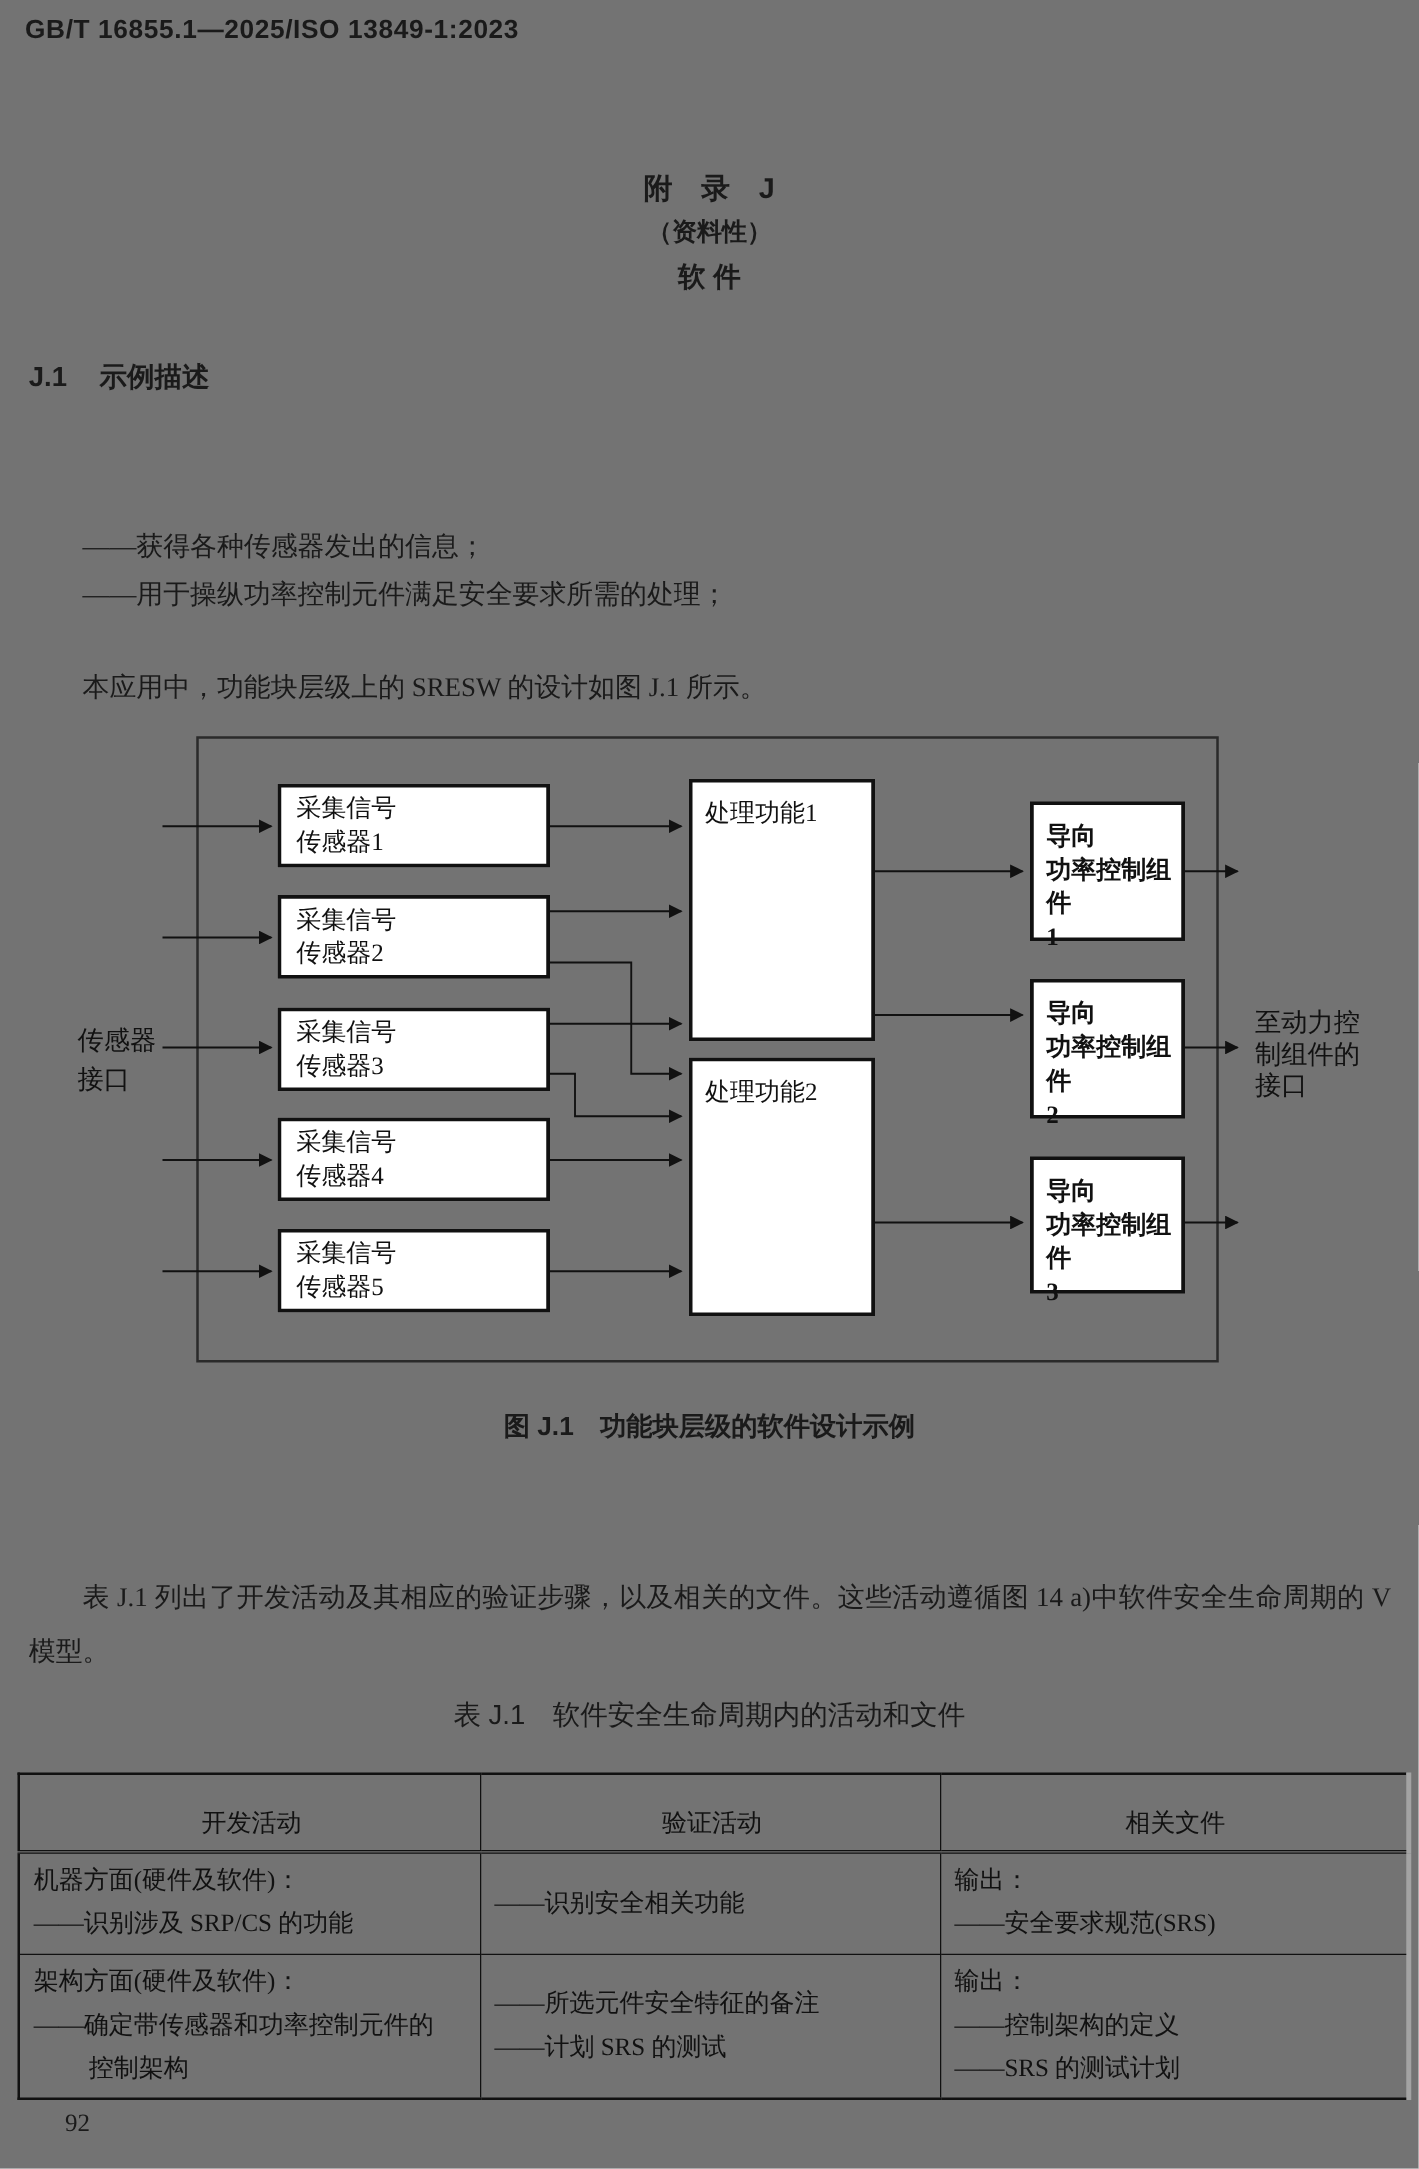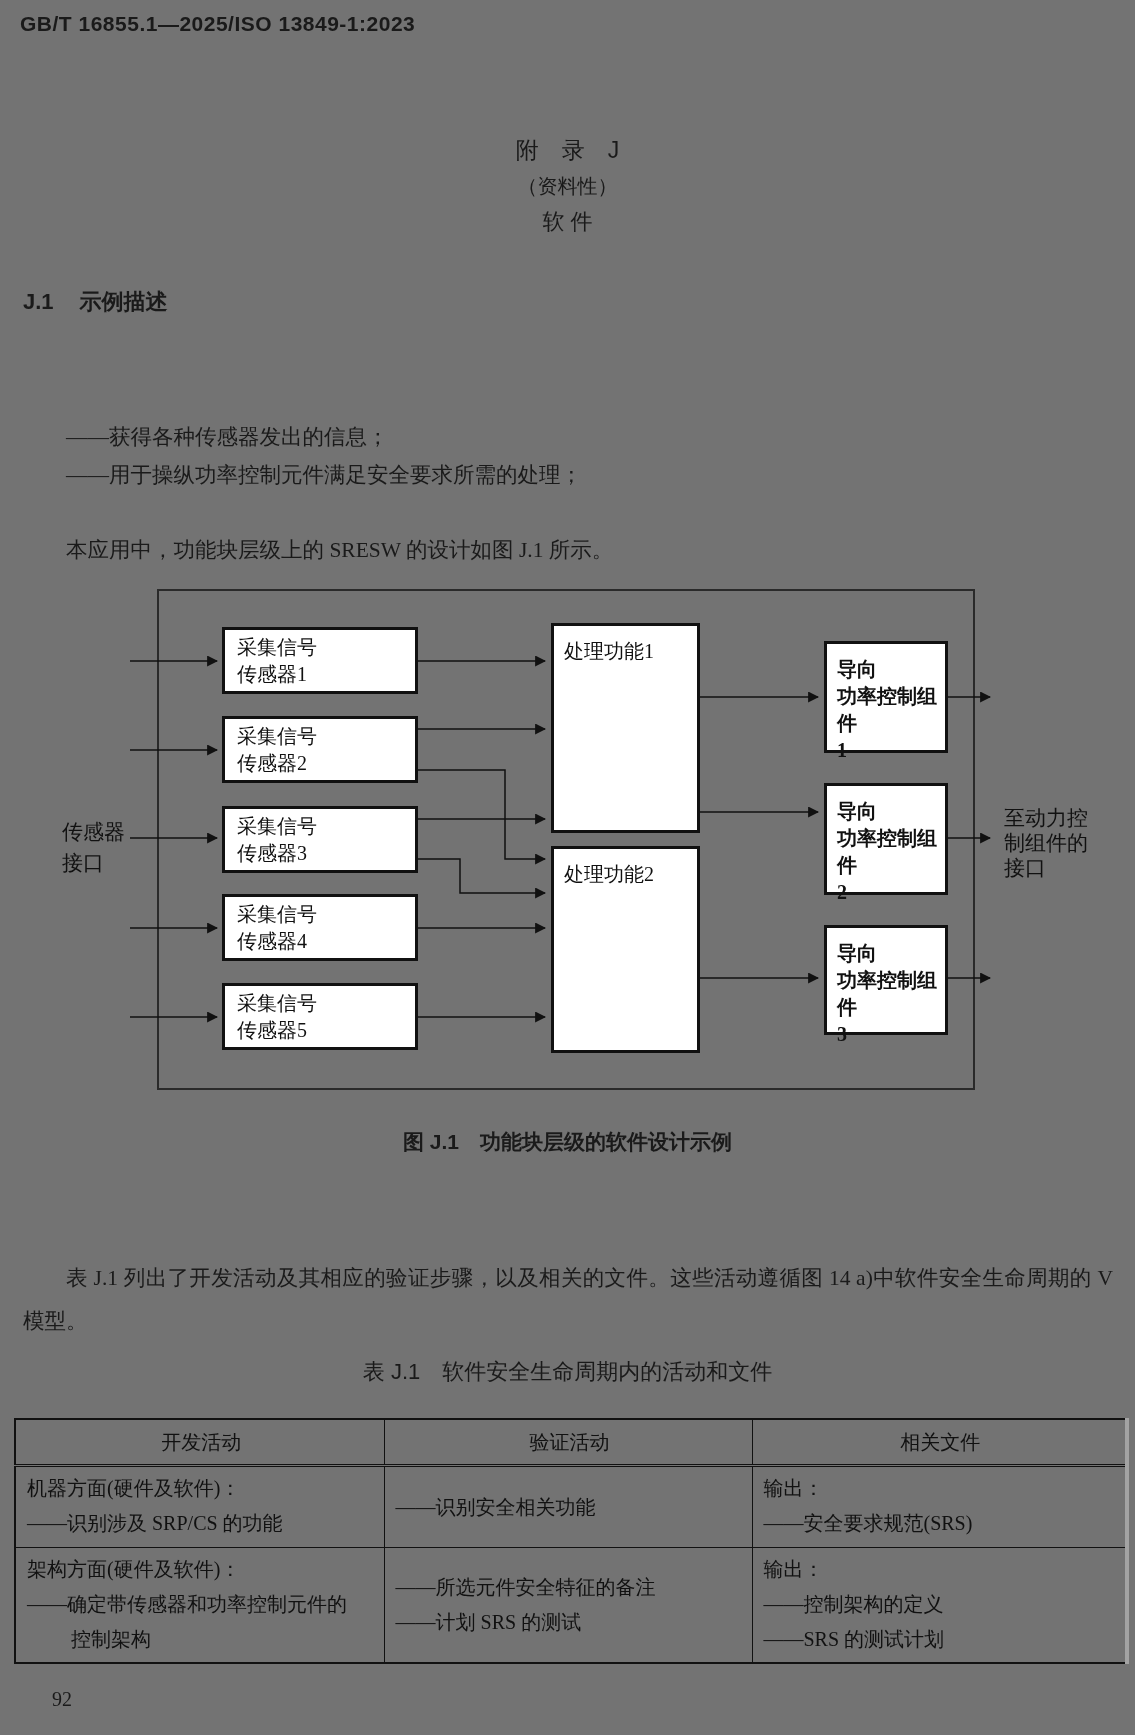--- a/index.html
+++ b/index.html
@@ -9,7 +9,7 @@
   .doc-header{left:20px;top:12px;font-family:"Liberation Sans","DejaVu Sans",sans-serif;
               font-weight:bold;font-size:21px;letter-spacing:.5px;}
   .ttl{left:0;width:1135px;text-align:center;font-family:"Liberation Sans","DejaVu Sans",sans-serif;
-       font-weight:normal;line-height:28px;}
+       font-weight:bold;line-height:28px;}
   .ttl1{top:136px;font-size:23px;}
   .ttl2{top:172px;font-size:20px;}
   .ttl3{top:208px;font-size:22px;}

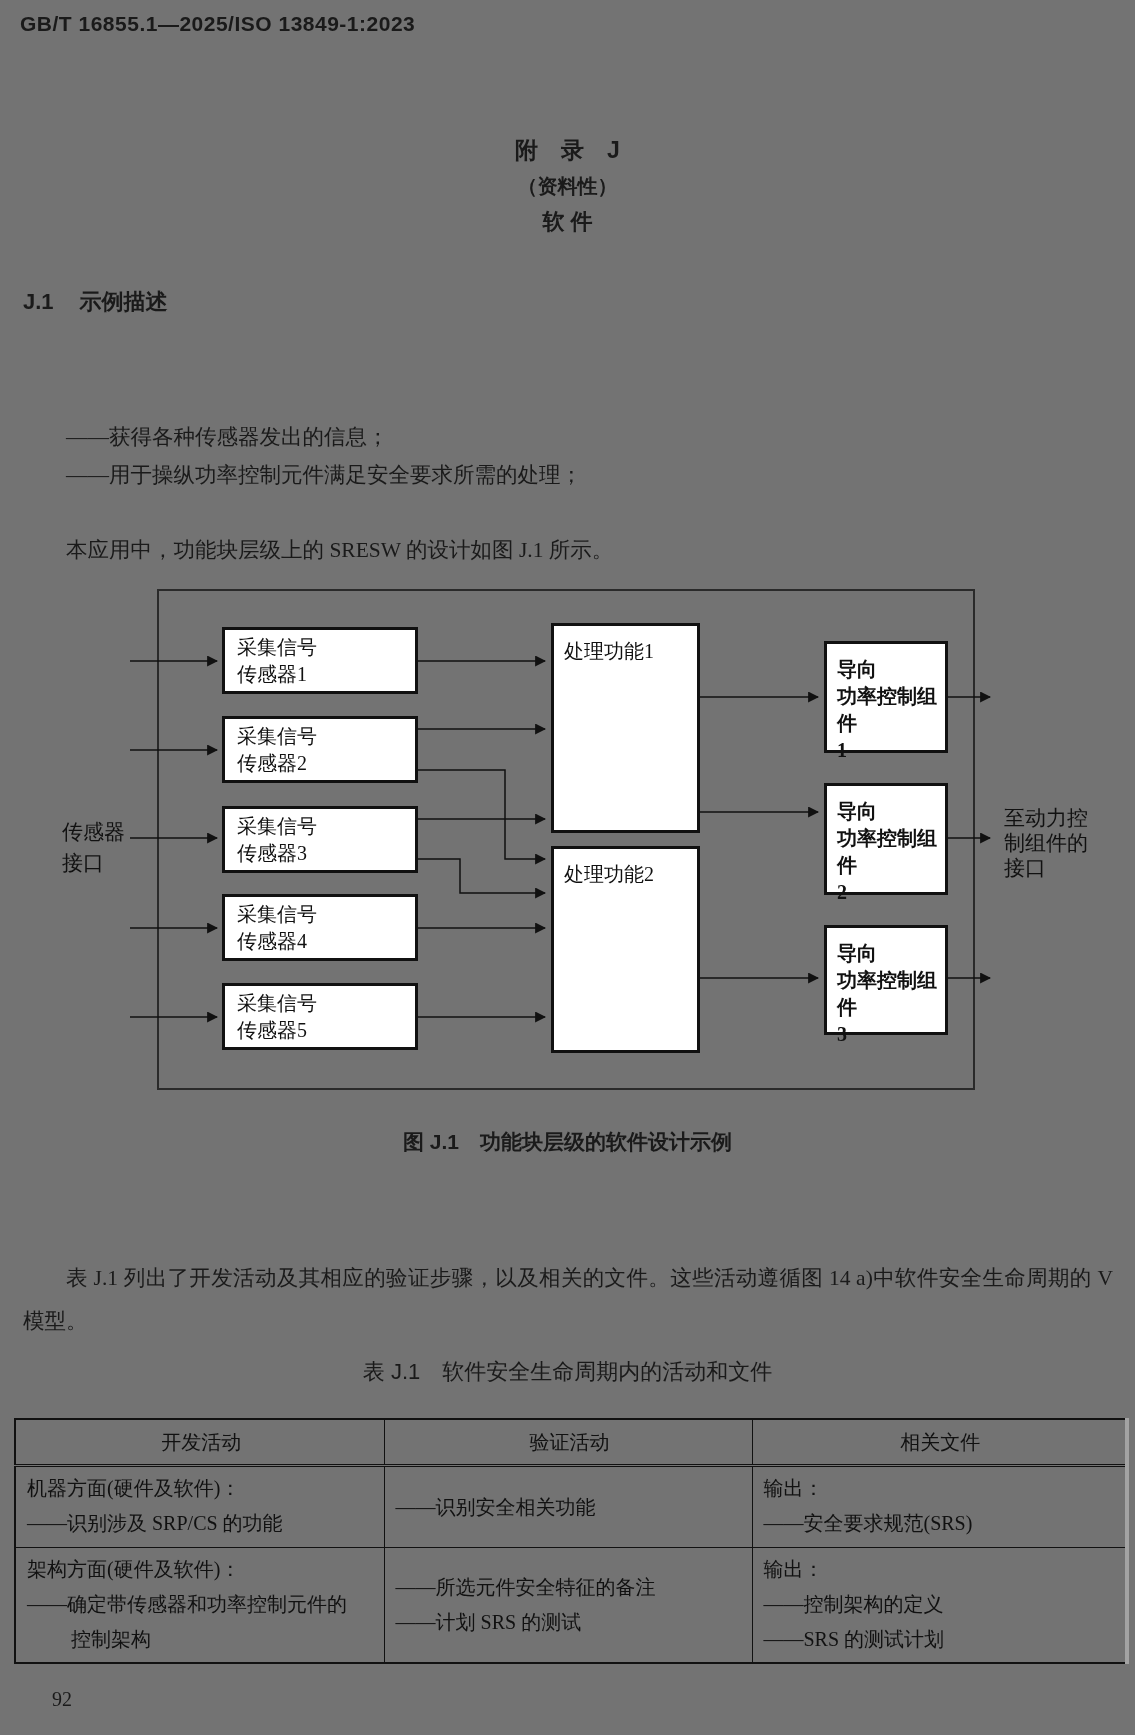--- a/index.html
+++ b/index.html
@@ -29,7 +29,7 @@
   .dg-svg{position:absolute;left:0;top:0;}
   .fbox{position:absolute;background:#ffffff;border:3px solid #111;box-sizing:border-box;
         font-size:20px;line-height:27px;color:#111;}
-  .sensor{left:222px;width:196px;height:67px;padding:4px 0 0 12px;}
+  .sensor{left:222px;width:218px;height:67px;padding:4px 0 0 12px;}
   .proc{left:551px;width:149px;padding:12px 0 0 10px;}
   .actu{left:824px;width:124px;padding:12px 0 0 10px;font-weight:bold;}
   .dg-label{position:absolute;font-size:21px;color:#111;}

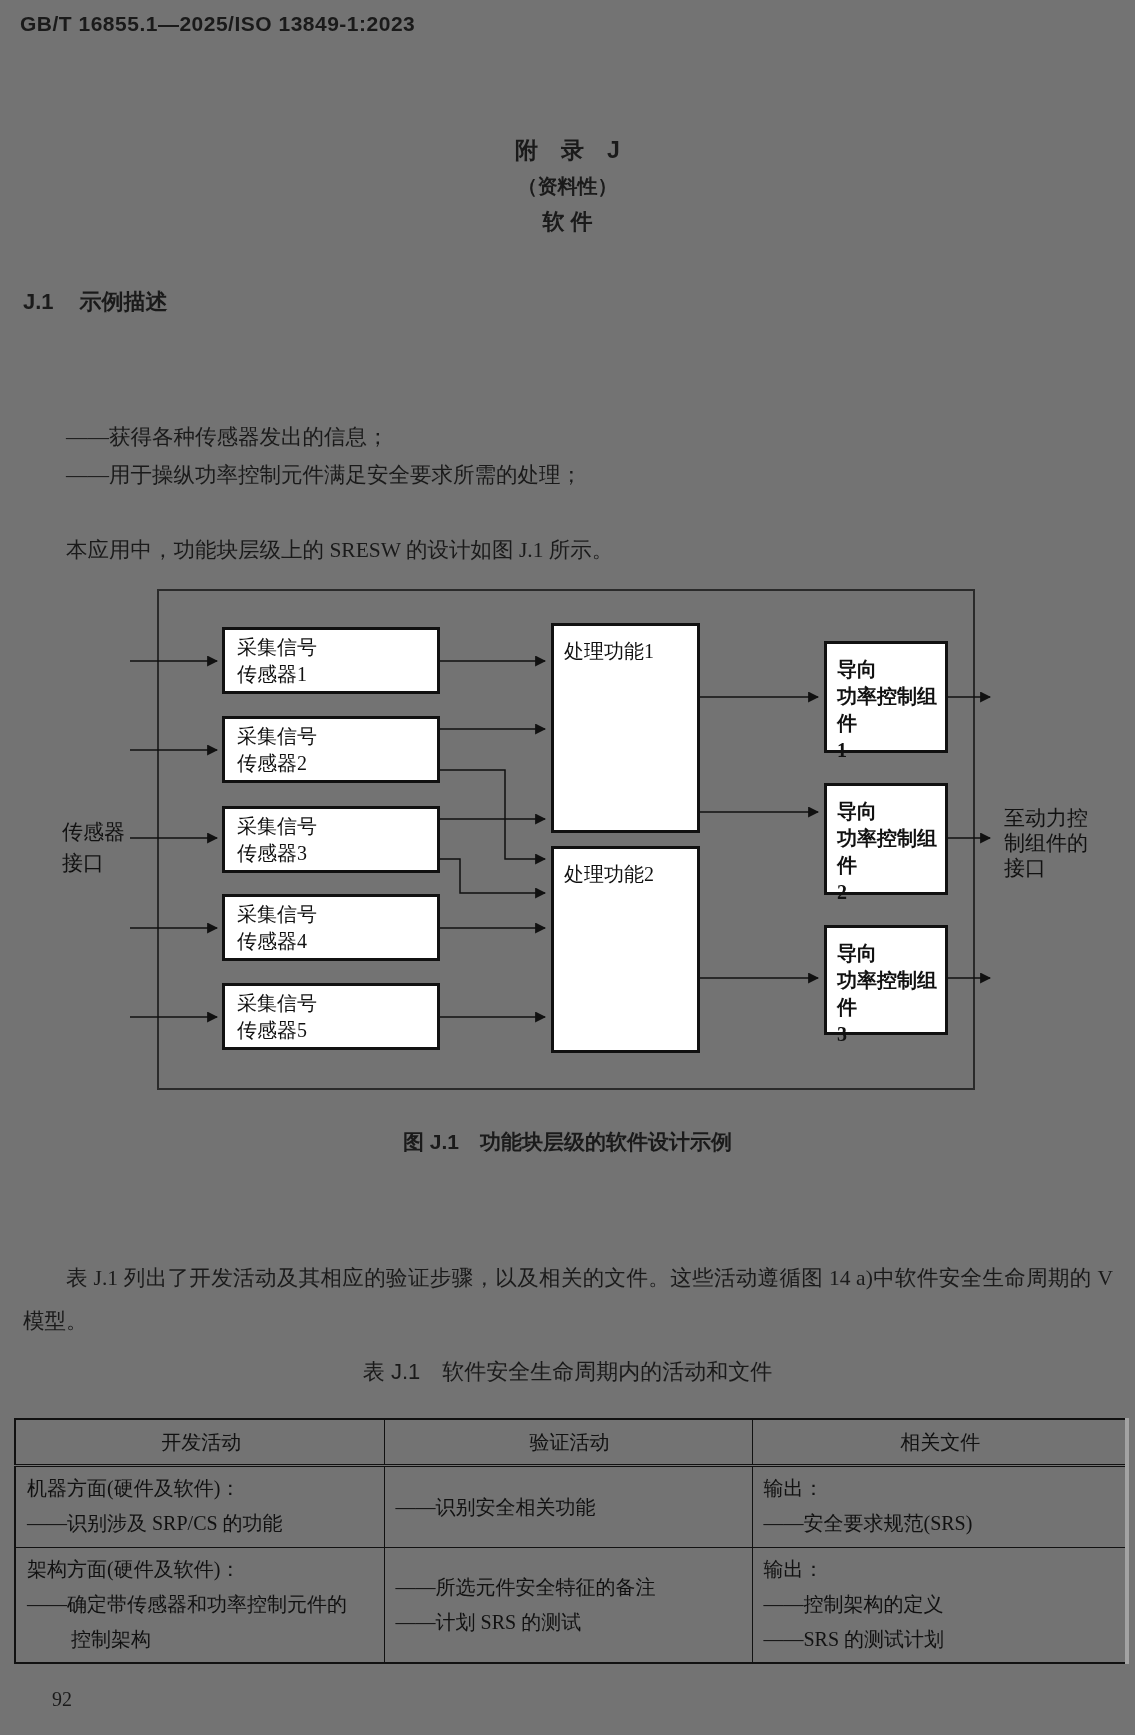--- a/index.html
+++ b/index.html
@@ -46,7 +46,7 @@
                font-size:22px;line-height:28px;}
   
   .tbl{left:14px;top:1418px;width:1115px;border-collapse:collapse;font-size:20px;color:#111;}
-  .tbl th,.tbl td{border:1px solid #111;padding:0 8px 0 11px;}
+  .tbl th,.tbl td{border:1px solid #111;padding:16px 8px 0 11px;}
   .tbl th{height:44px;font-weight:normal;text-align:center;border-top:2px solid #111;
           border-bottom:3px double #111;}
   .tbl th:first-child,.tbl td:first-child{border-left:2px solid #111;}

